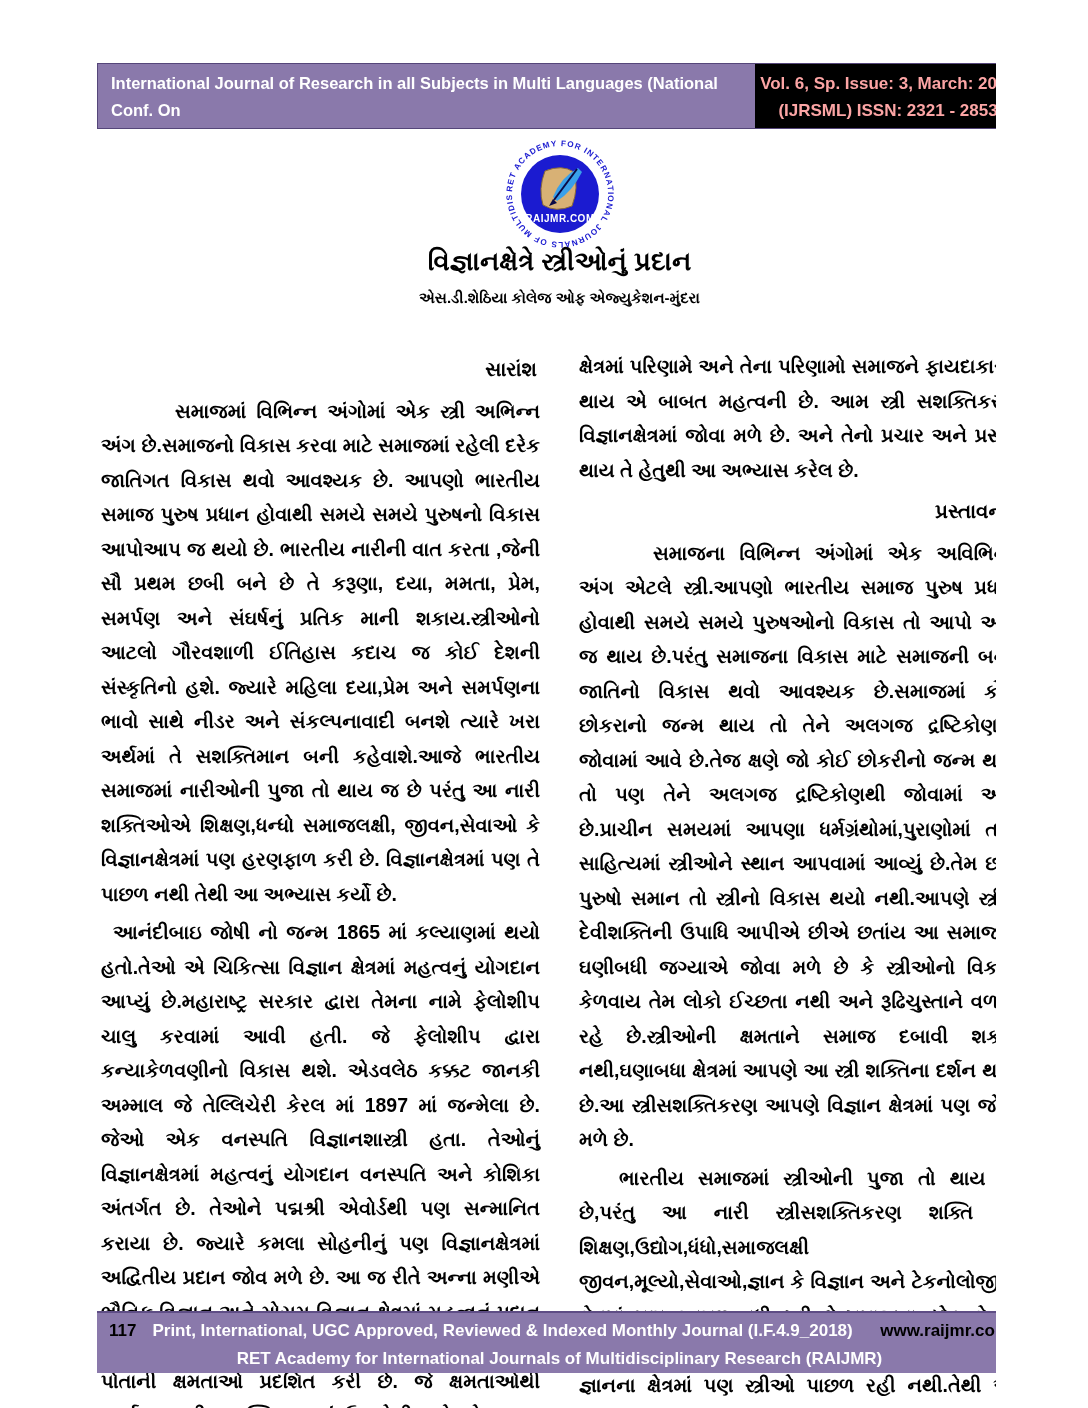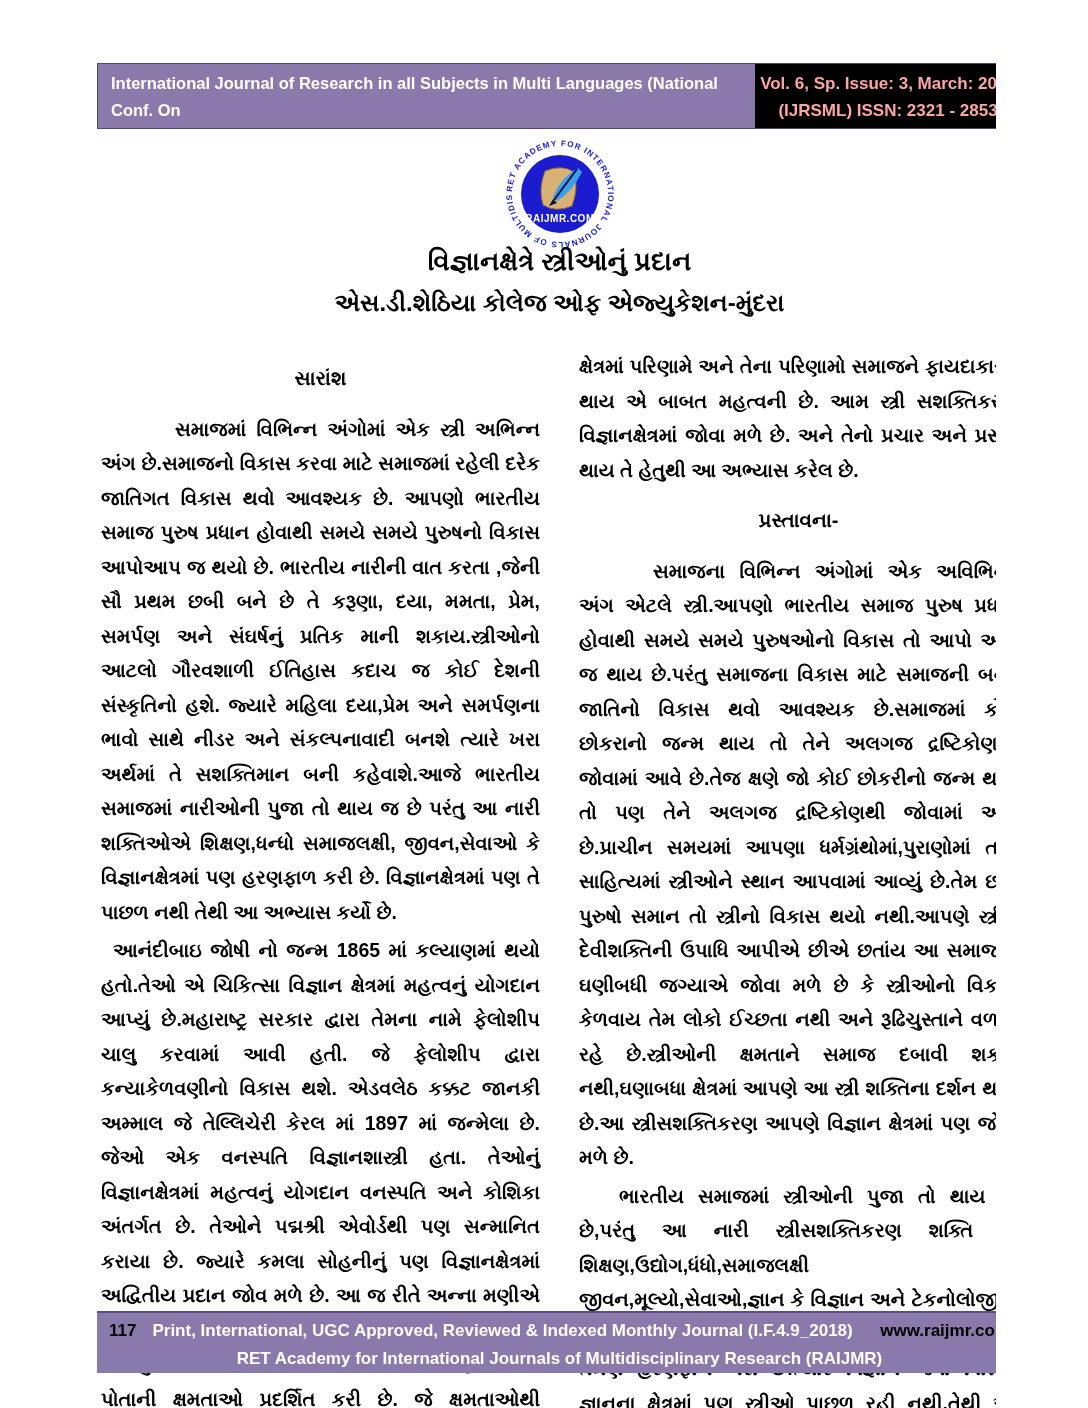--- a/index.html
+++ b/index.html
@@ -35,7 +35,7 @@
   .title-block { position:absolute; left:97px; top:246px; width:925px; text-align:center; color:#000; }
   .article-title { font-size:26px; font-weight:bold; margin:0 0 9px 0; }
   .author-name   { font-size:20px; font-weight:600; margin:0 0 8px 0; }
-  .affiliation   { font-size:24px; font-weight:600; margin:12px; }
+  .affiliation   { font-size:15px; font-weight:600; margin:12px; }
 
   
   .body-cols {

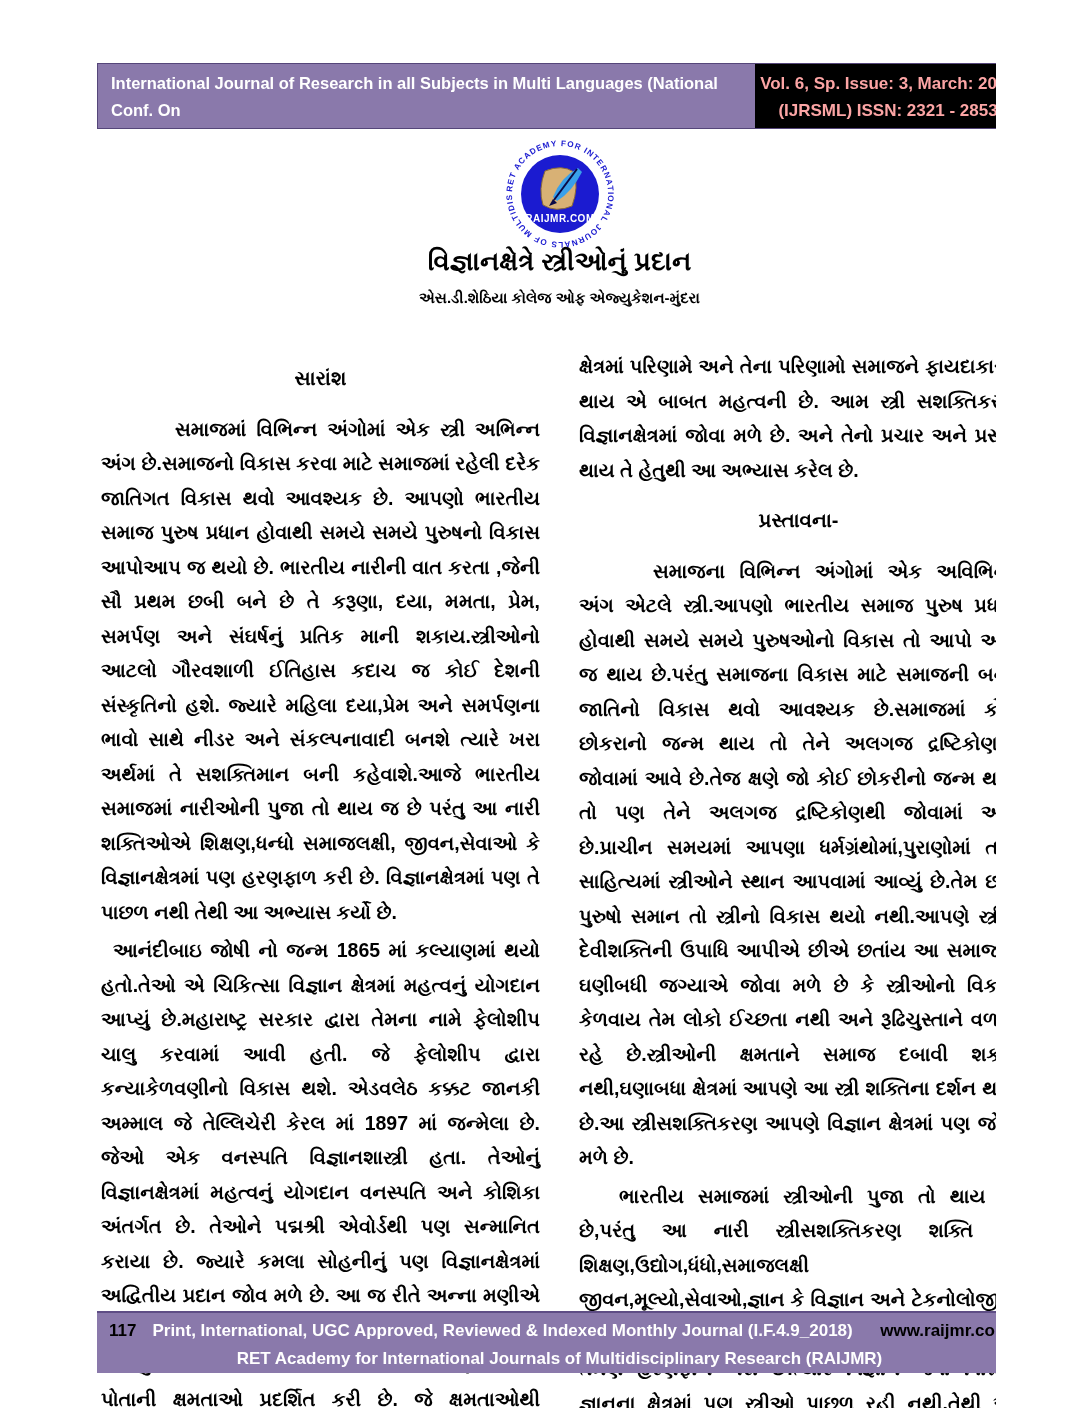--- a/index.html
+++ b/index.html
@@ -43,7 +43,7 @@
     display:flex; gap:31px; color:#000;
   }
   .col { width:447px; font-size:19.5px; font-weight:600; line-height:34.5px; text-align:justify; }
-  .col h3 { font-size:20px; font-weight:bold; margin:16px; text-align:center; }
+  .col h3 { font-size:20px; font-weight:bold; margin:7px; text-align:right; }
   .col p  { margin:4px; }
   .indent-lg { text-indent:74px; }
   .indent-md { text-indent:40px; }

